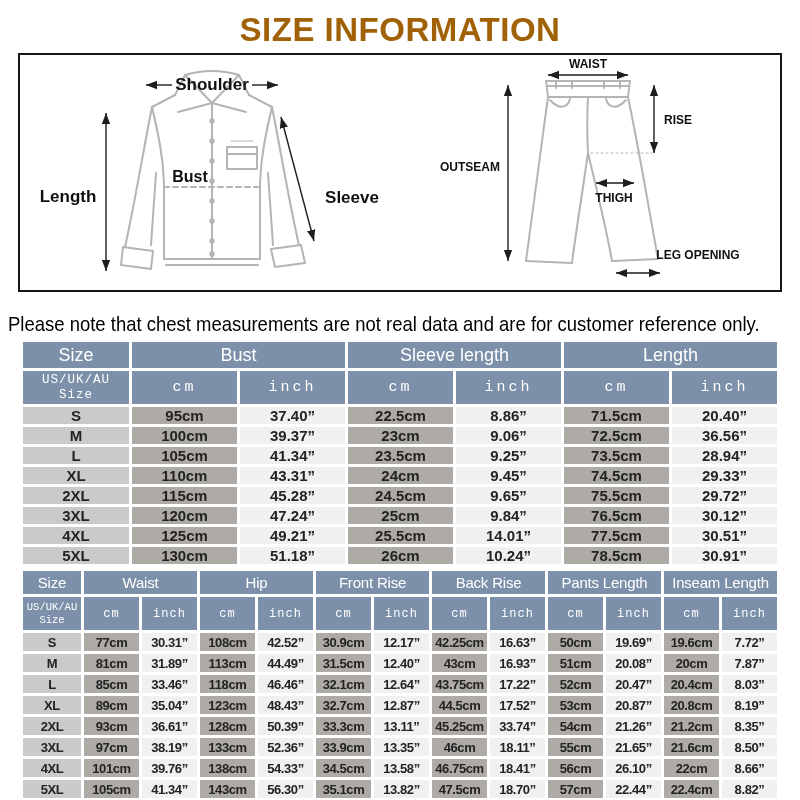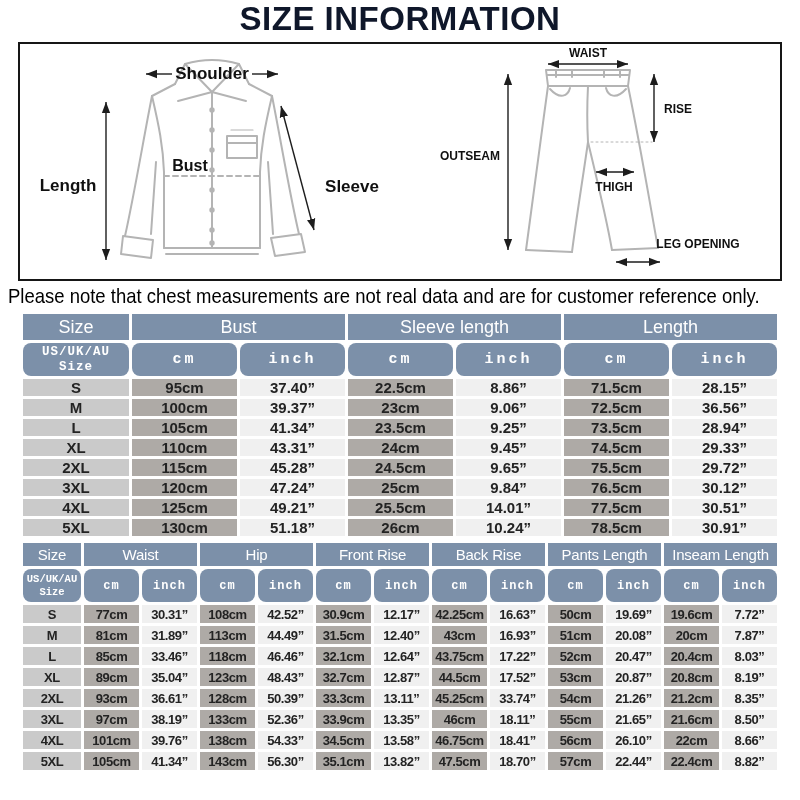--- a/index.html
+++ b/index.html
@@ -5,8 +5,8 @@
   html,body{margin:0;padding:0;background:#fff;}
   body{width:800px;height:800px;overflow:hidden;font-family:"Liberation Sans",sans-serif;
        --hdr:#7c90a9;--c-size:#cacaca;--c-cm:#aeaaa6;--c-inch:#f0f0f0;--txt:#232323;}
-  .page-title{height:37px;line-height:37px;text-align:center;
-      font-size:33px;font-weight:700;letter-spacing:0.5px;color:#0f172a;}
+  .page-title{padding-top:11px;height:37px;line-height:37px;text-align:center;
+      font-size:33px;font-weight:700;letter-spacing:0.5px;color:#a16207;}
   .diagram-box{margin:5px 18px 0 18px;height:235px;border:2px solid #161616;
       display:flex;background:#fff;}
   .diagram-box svg{width:50%;height:231px;}

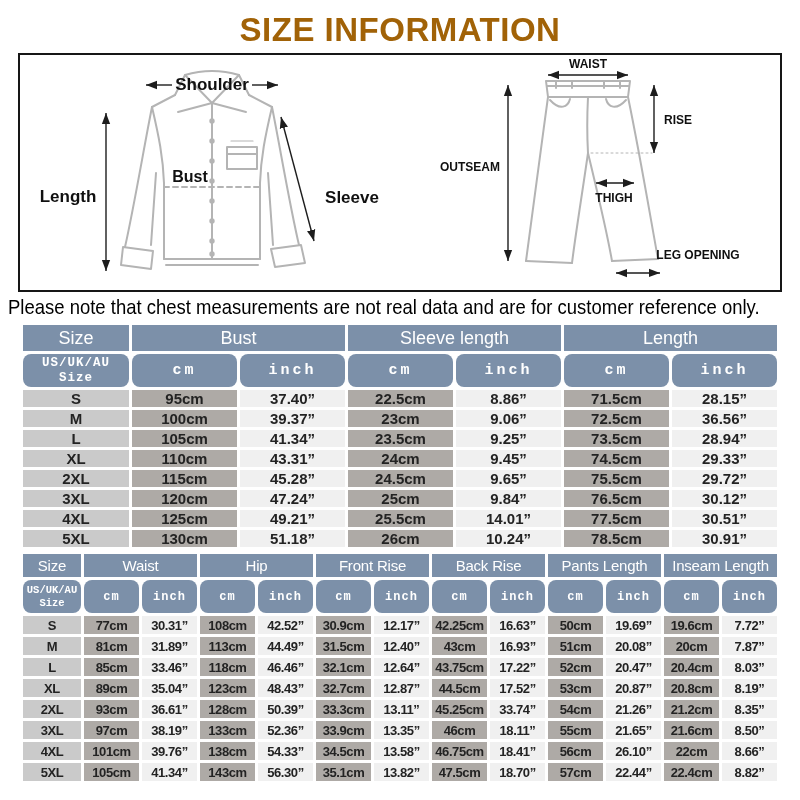--- a/index.html
+++ b/index.html
@@ -15,7 +15,7 @@
   .dlabel{fill:#101010;font-family:"Liberation Sans",sans-serif;font-weight:700;}
   .big{font-size:17px;}
   .small{font-size:12px;}
-  .note{margin-top:3px;padding-left:8px;white-space:nowrap;height:26px;}
+  .note{margin-top:20px;padding-left:8px;white-space:nowrap;height:26px;}
   .note span{display:inline-block;transform:scaleX(0.88);transform-origin:left center;
       font-size:21px;color:#000;}
   table{border-collapse:separate;border-spacing:3px;table-layout:fixed;width:760px;

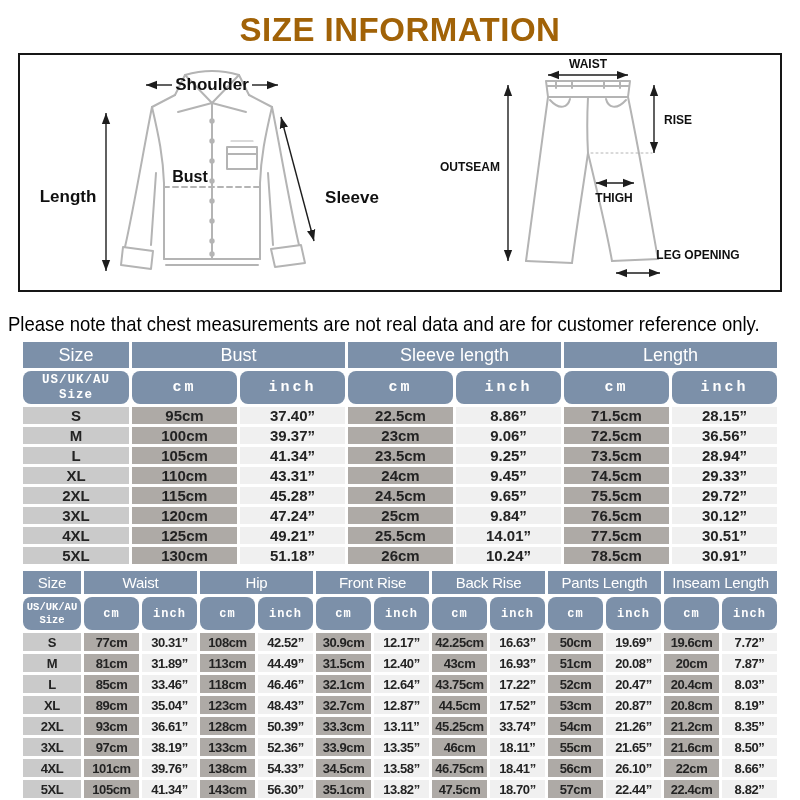--- a/index.html
+++ b/index.html
@@ -22,8 +22,8 @@
       margin:1px auto 0 auto;}
   th,td{text-align:center;vertical-align:middle;overflow:hidden;padding:0;}
   th.h1{background:var(--hdr);color:#fff;font-weight:400;}
-  th.h2size,th.h2unit{background:var(--hdr);color:#fff;font-weight:700;
-      font-family:"Liberation Mono",monospace;border-radius:8px;}
+  th.h2size,th.h2unit{background:var(--hdr);color:#fff;font-weight:400;
+      font-family:"Liberation Mono",monospace;}
   td{color:var(--txt);font-weight:700;}
   .c-size{background:var(--c-size);}
   .c-cm{background:var(--c-cm);}

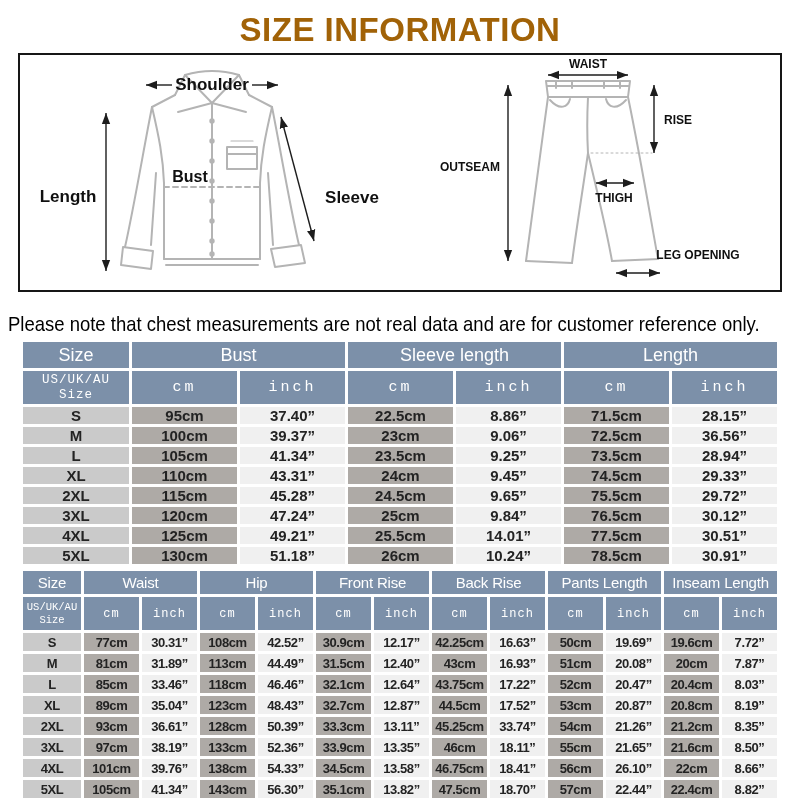--- a/index.html
+++ b/index.html
@@ -170,7 +170,7 @@
         <td class="c-cm">22.5cm</td>
         <td class="c-inch">8.86”</td>
         <td class="c-cm">71.5cm</td>
-        <td class="c-inch">28.15”</td>
+        <td class="c-inch">20.40”</td>
       </tr>
       <tr>
         <td class="c-size">M</td>

